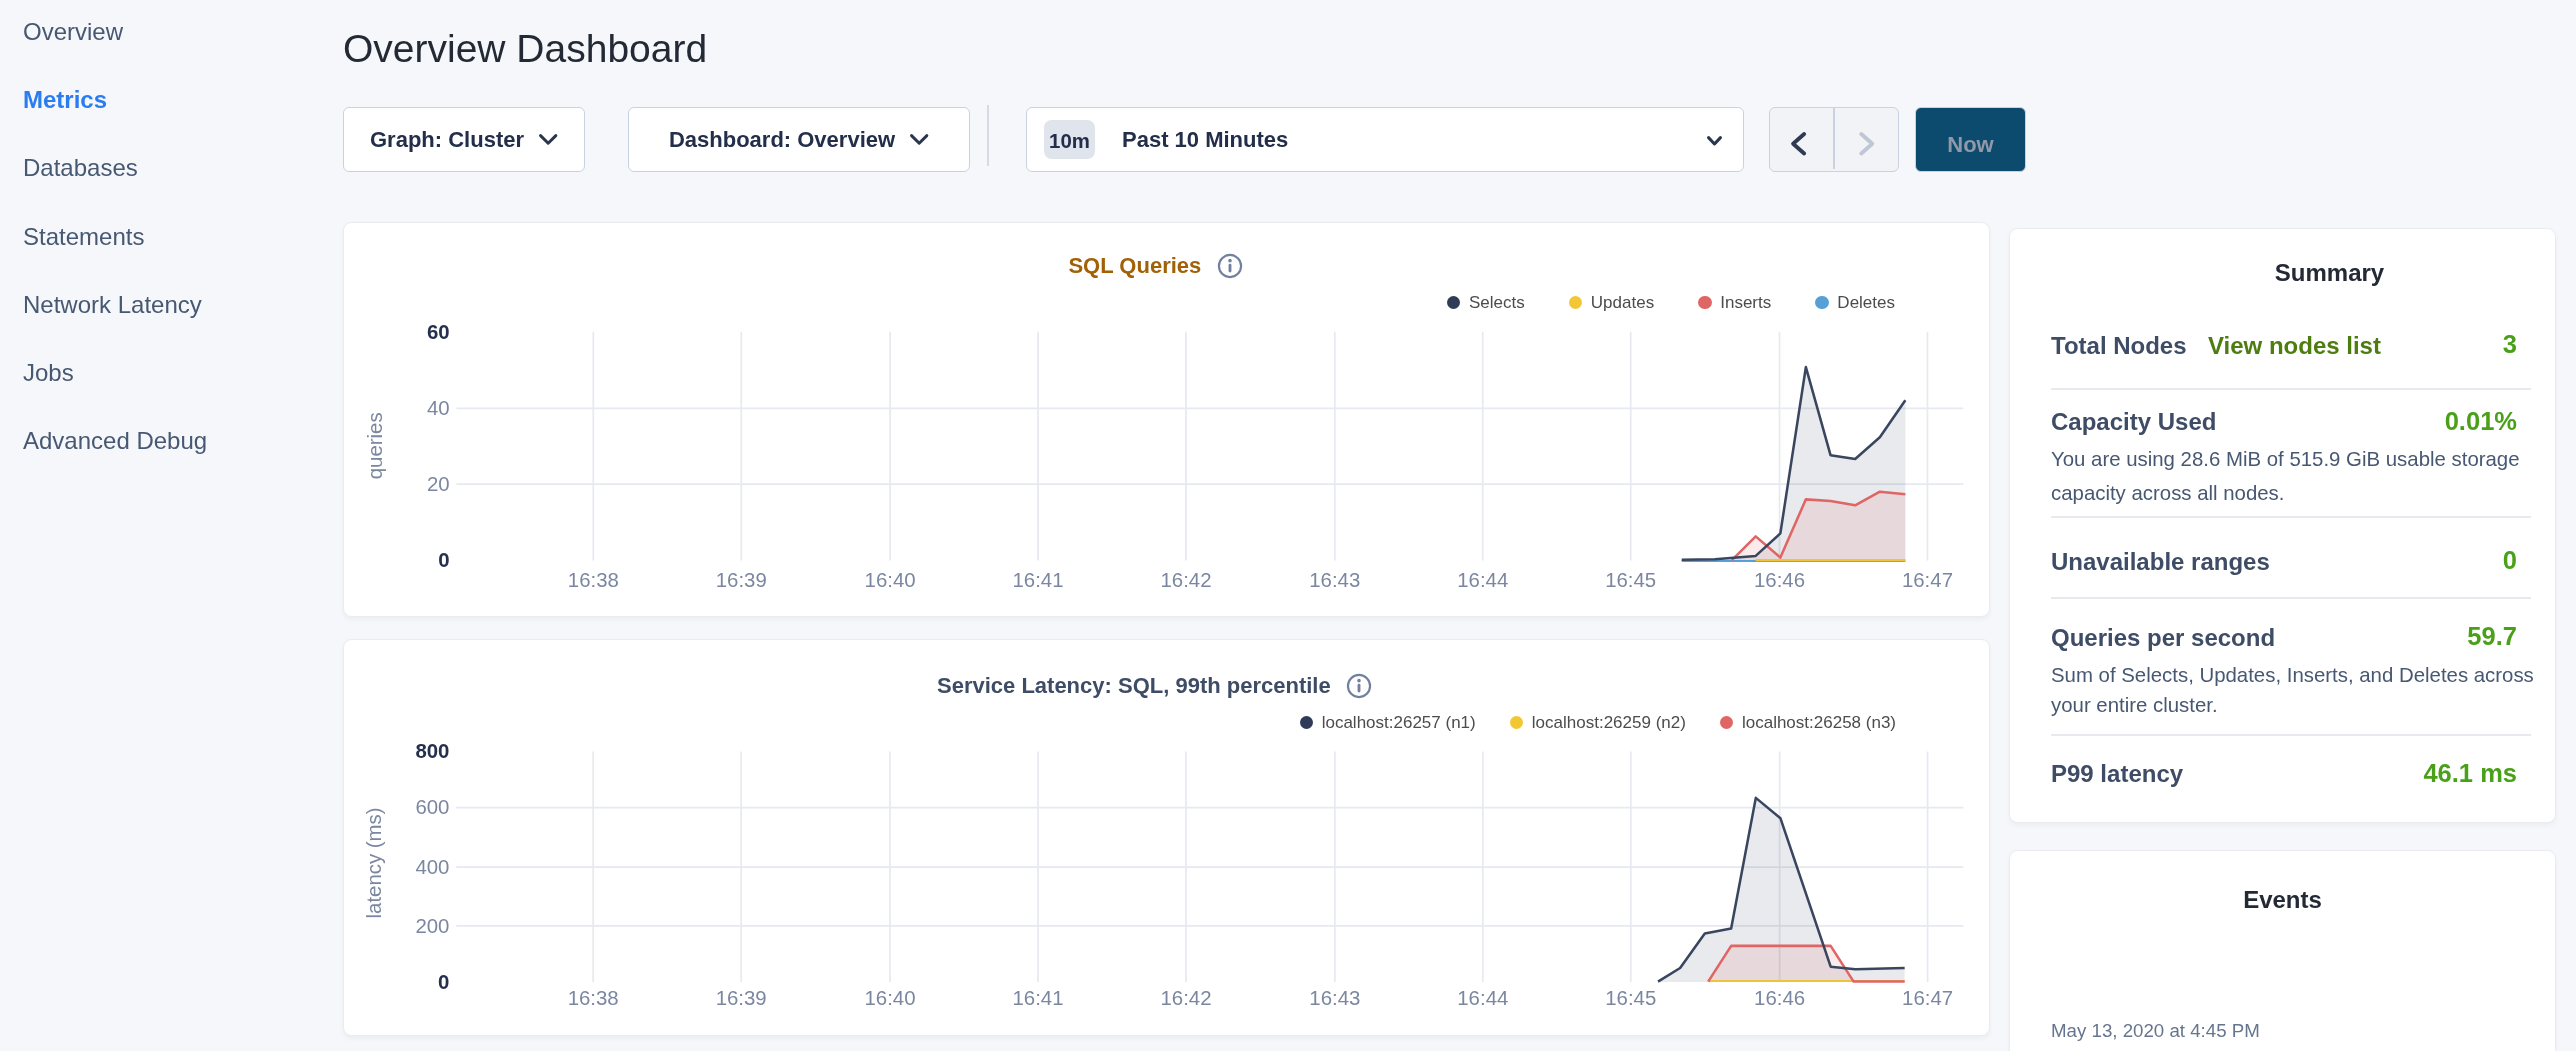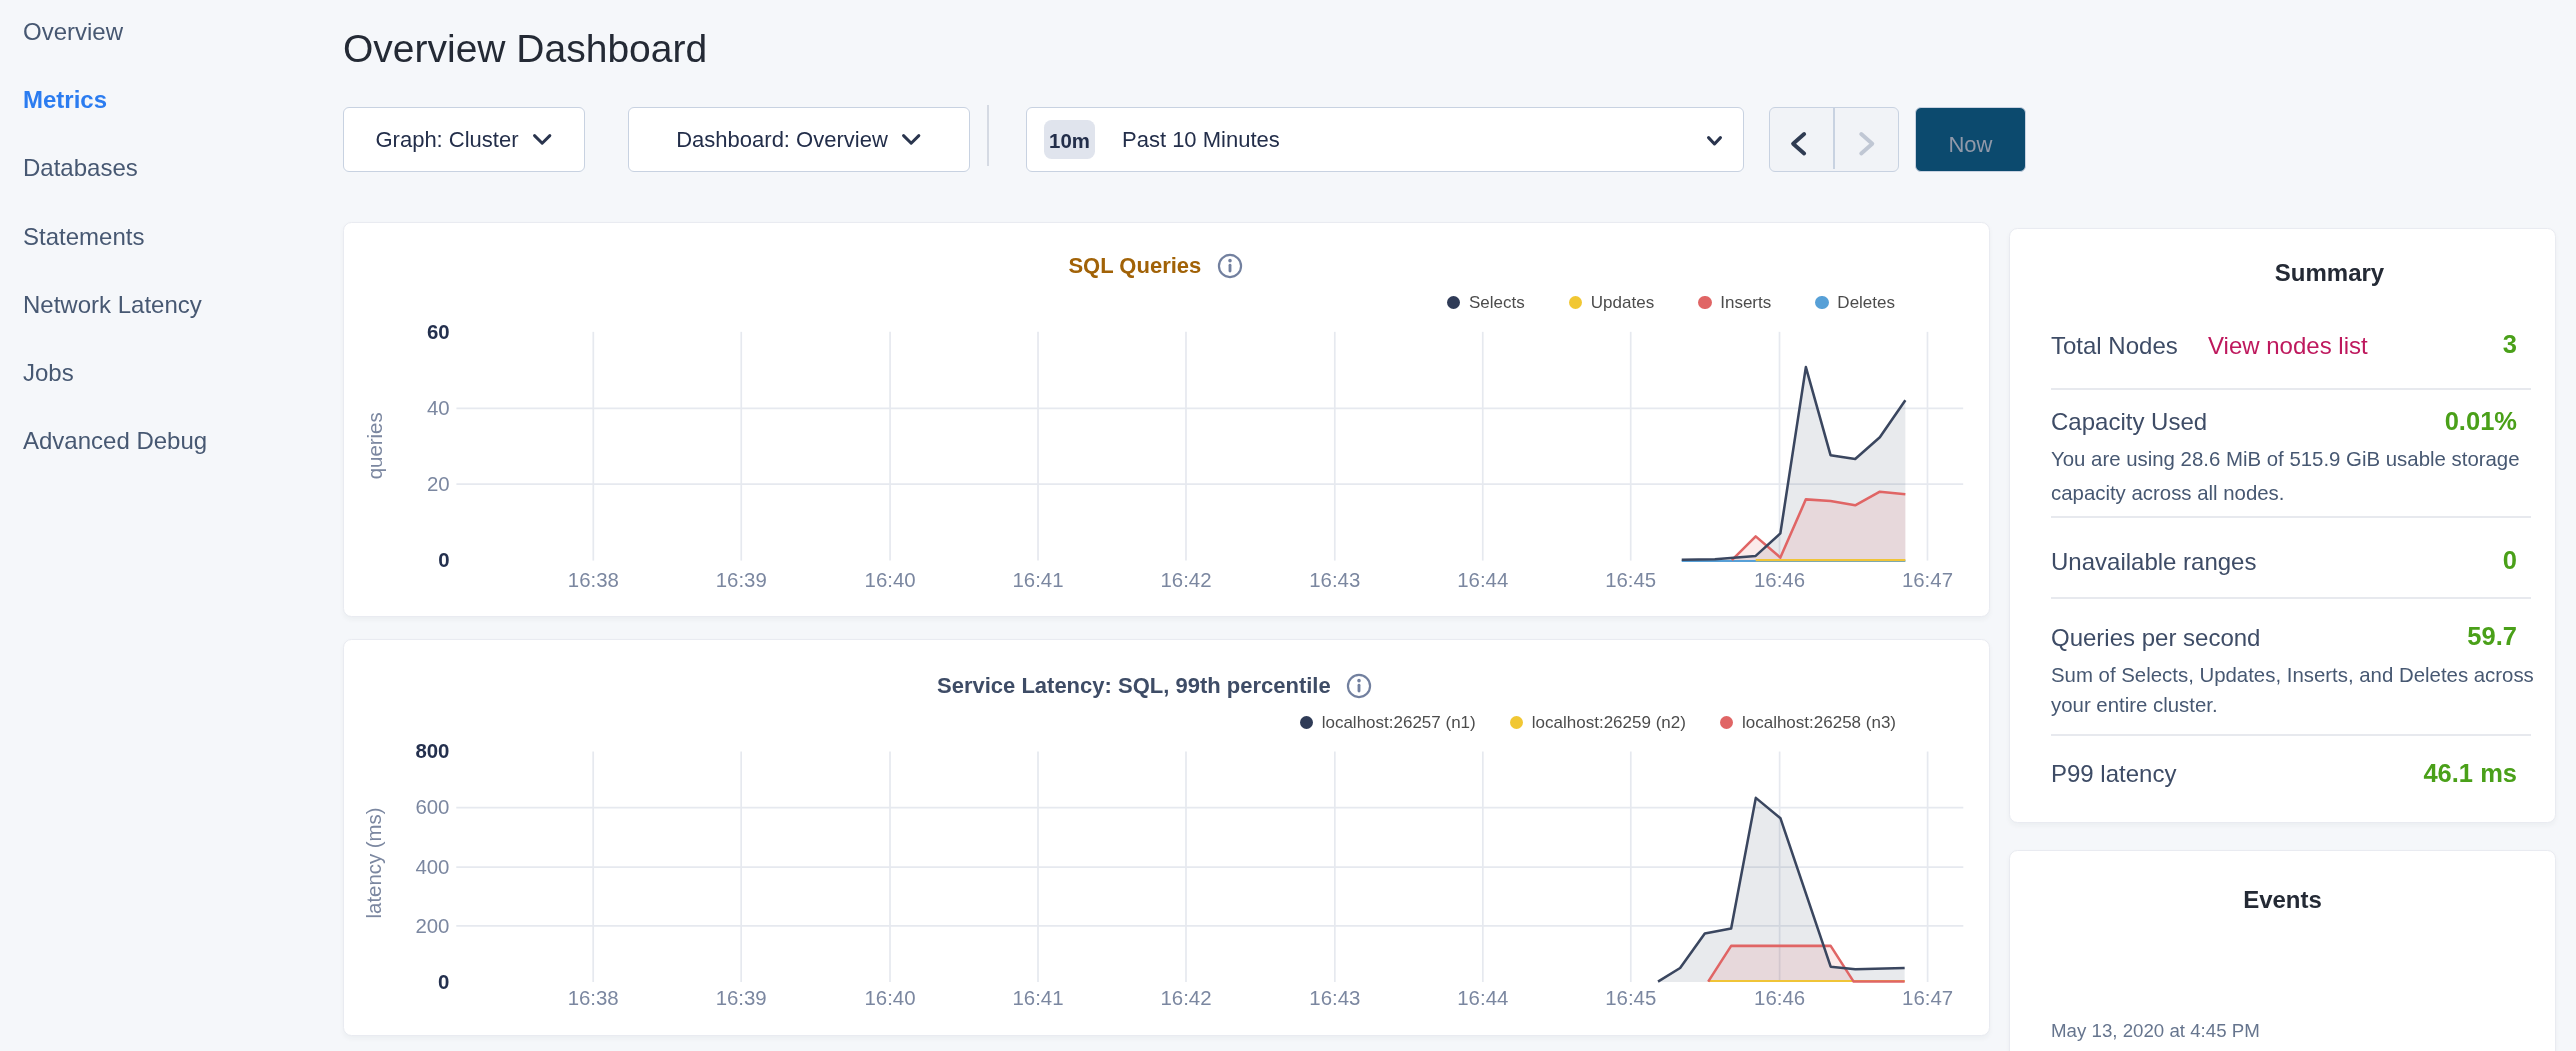--- a/index.html
+++ b/index.html
@@ -14,7 +14,7 @@
 #title { position:absolute; left:343px; top:29px; font-size:39px; color:#242a35; }
 
 .ctl { position:absolute; top:107px; height:65px; background:#fff; border:1.7px solid #c8d2e1; border-radius:6px; display:flex; align-items:center; justify-content:center; }
-.ctl .lbl { font-size:22px; font-weight:normal; color:#232e4a; }
+.ctl .lbl { font-size:22px; font-weight:bold; color:#232e4a; }
 
 .srow-label { position:absolute; left:41px; font-size:24px; font-weight:normal; color:#3e4c66; }
 .srow-val { position:absolute; right:38px; font-size:25.5px; font-weight:bold; color:#4aa019; }

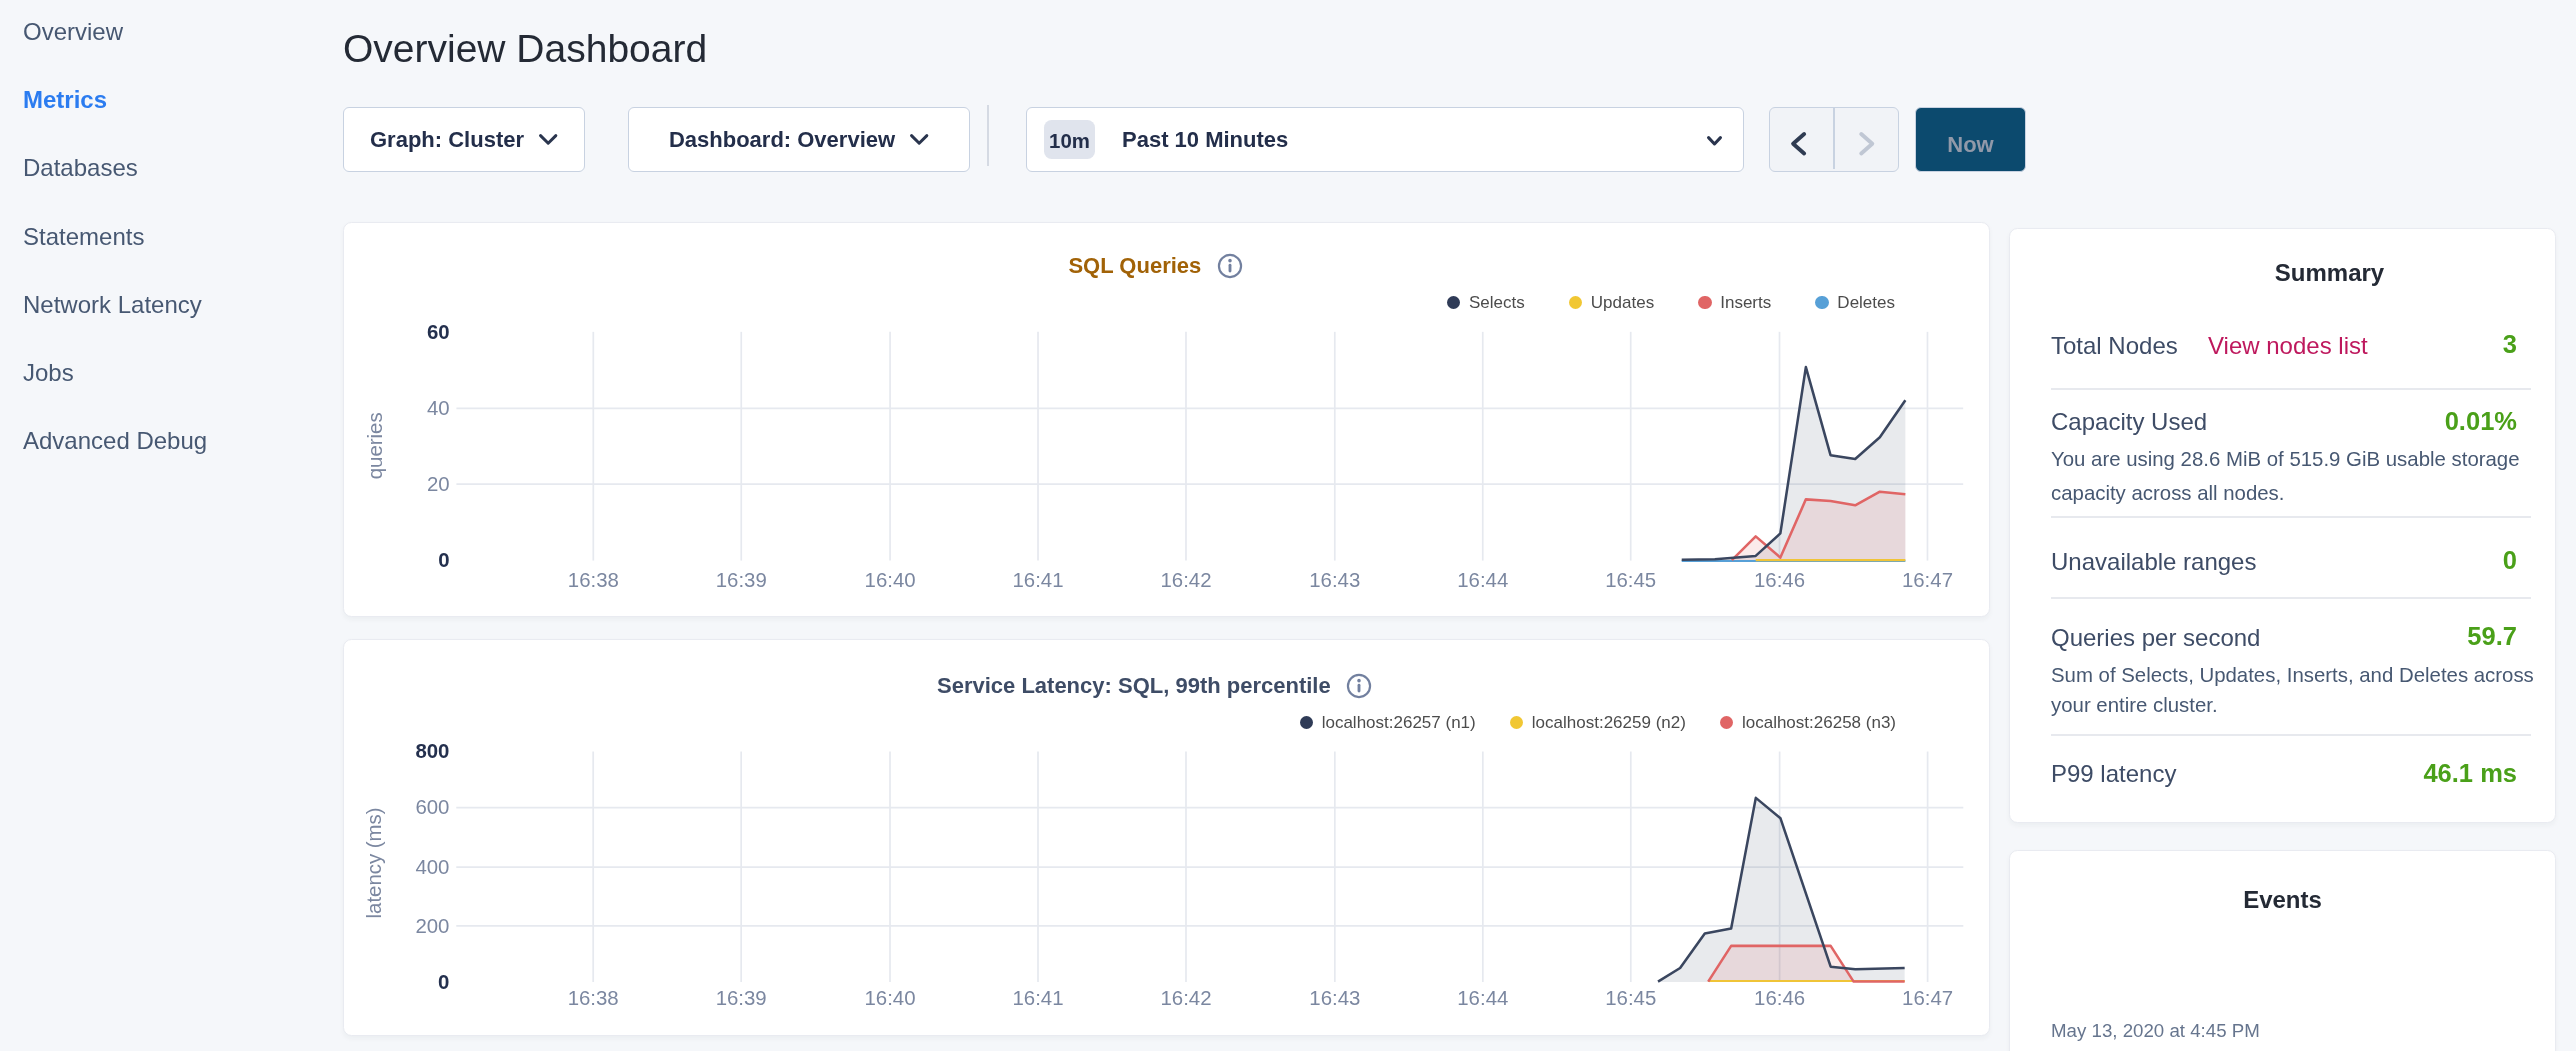--- a/index.html
+++ b/index.html
@@ -16,7 +16,7 @@
 .ctl { position:absolute; top:107px; height:65px; background:#fff; border:1.7px solid #c8d2e1; border-radius:6px; display:flex; align-items:center; justify-content:center; }
 .ctl .lbl { font-size:22px; font-weight:bold; color:#232e4a; }
 
-.srow-label { position:absolute; left:41px; font-size:24px; font-weight:normal; color:#3e4c66; }
+.srow-label { position:absolute; left:41px; font-size:24px; font-weight:bold; color:#3e4c66; }
 .srow-val { position:absolute; right:38px; font-size:25.5px; font-weight:bold; color:#4aa019; }
 .sdiv { position:absolute; left:41px; right:24px; height:1.7px; background:#e7e9ee; }
 .sdesc { position:absolute; left:41px; font-size:20.4px; color:#475872; line-height:34px; }

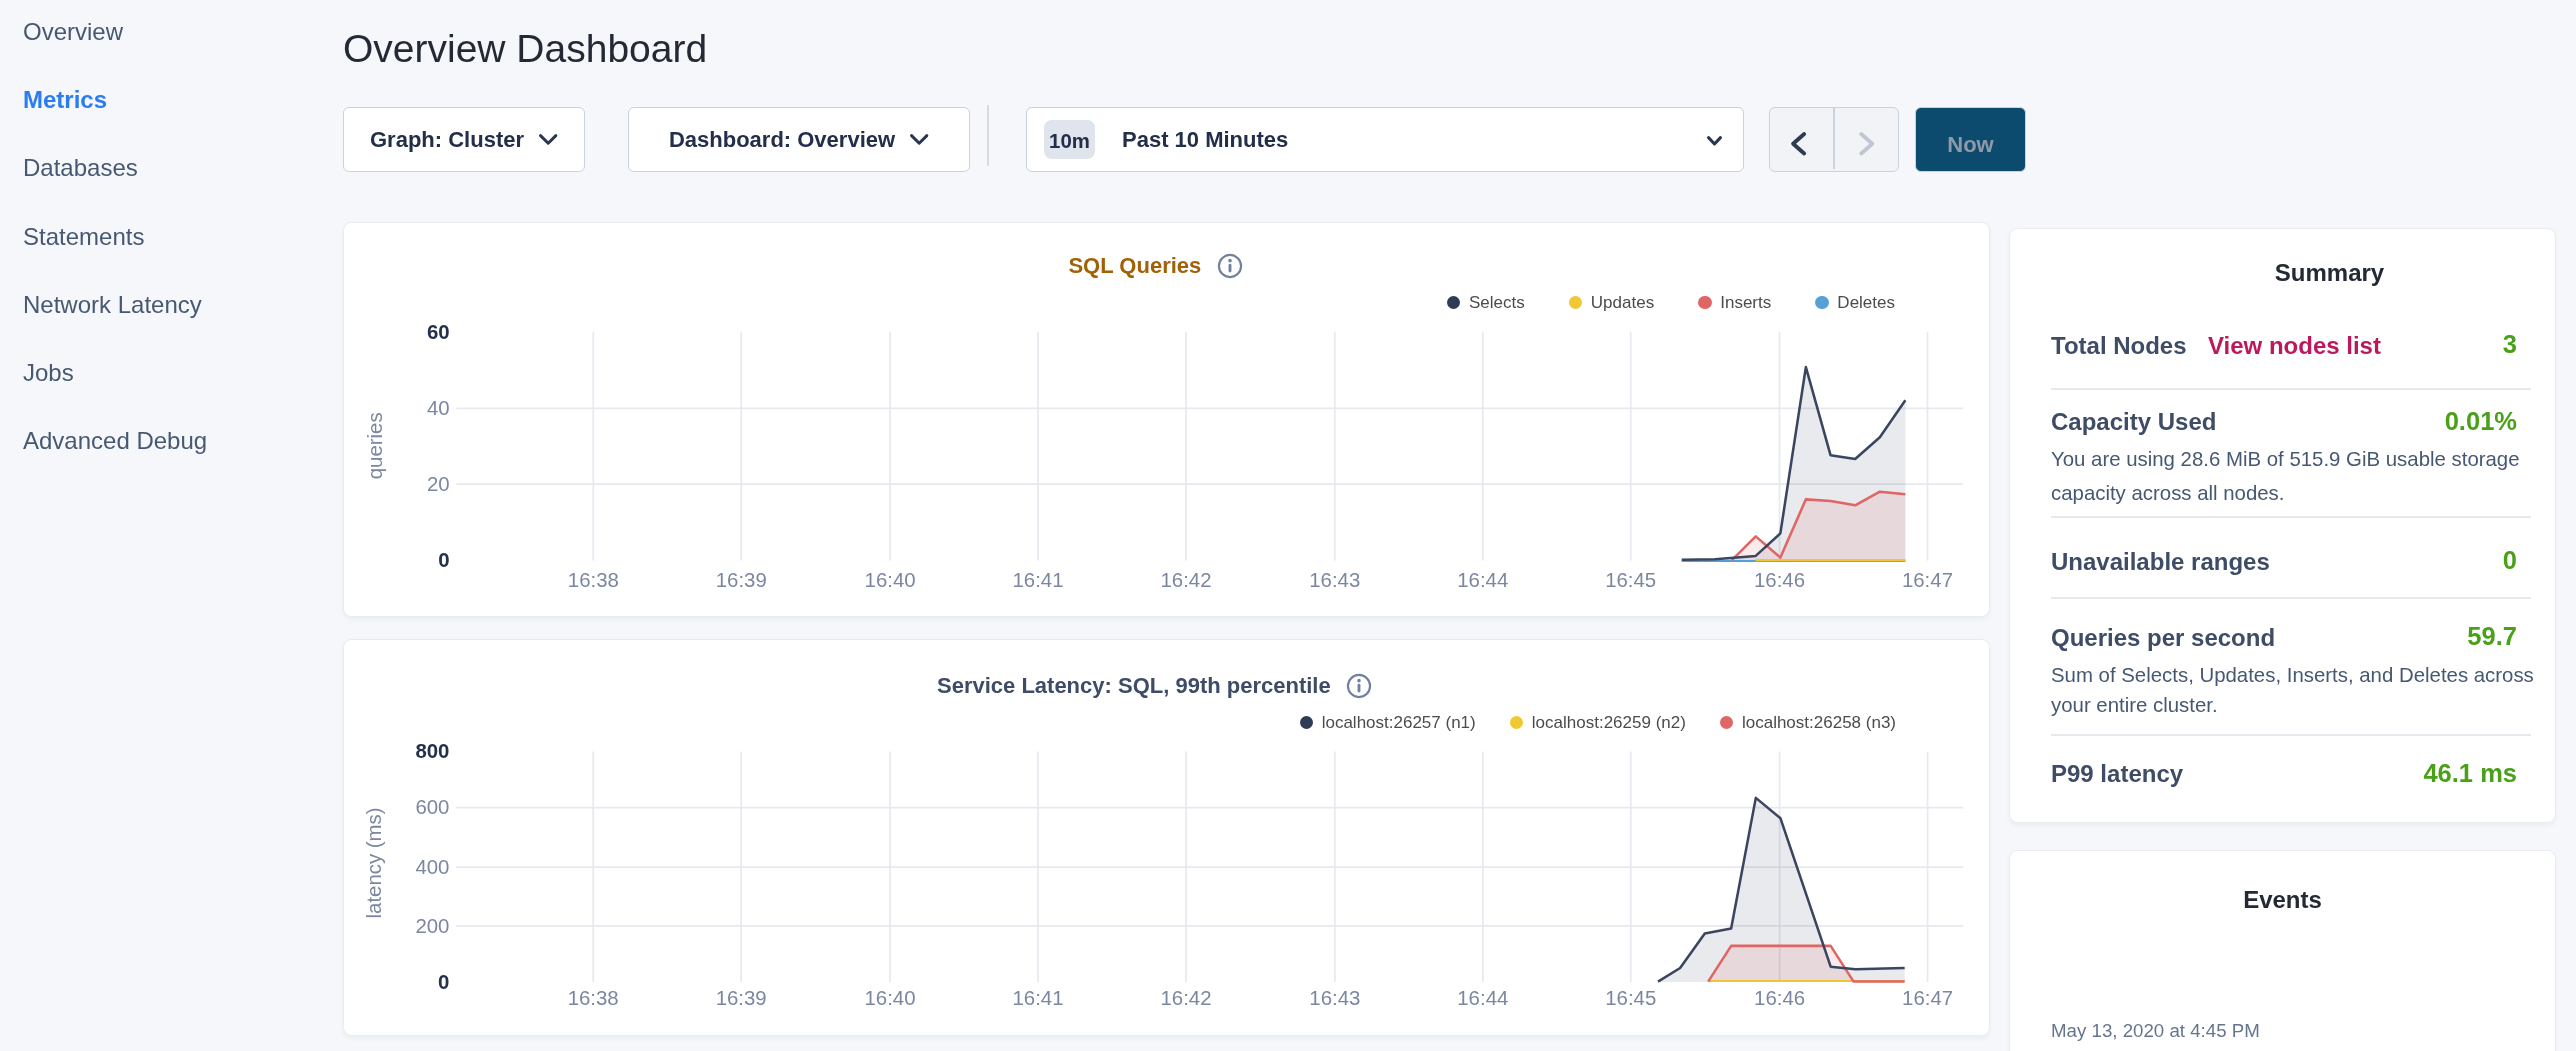--- a/index.html
+++ b/index.html
@@ -182,7 +182,7 @@
 <div class="card" id="summary" style="left:2009px; top:228px; width:547px; height:595px;">
   <div class="abs" style="top:32px; width:100%; text-align:center; font-size:24px; font-weight:bold; color:#242a35;margin-left:47px;">Summary</div>
   <div class="srow-label" style="top:105px;">Total Nodes</div>
-  <div class="srow-label" style="left:198px; top:105px; color:#be185d;">View nodes list</div>
+  <div class="srow-label" style="left:198px; top:105px; color:#4d7c0f;">View nodes list</div>
   <div class="srow-val" style="top:103px;">3</div>
   <div class="sdiv" style="top:159px;"></div>
   <div class="srow-label" style="top:181px;">Capacity Used</div>

